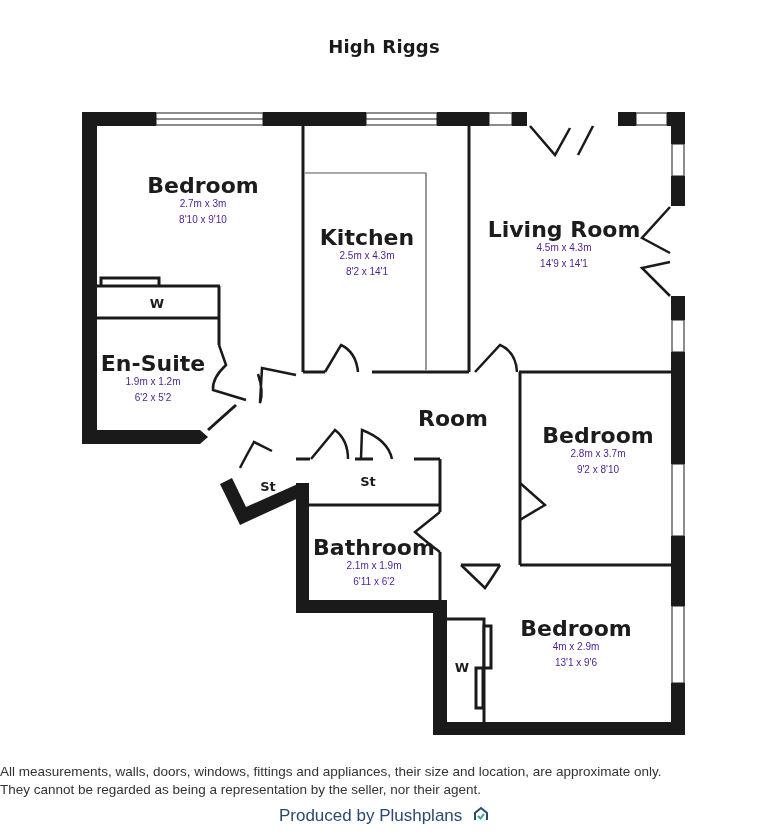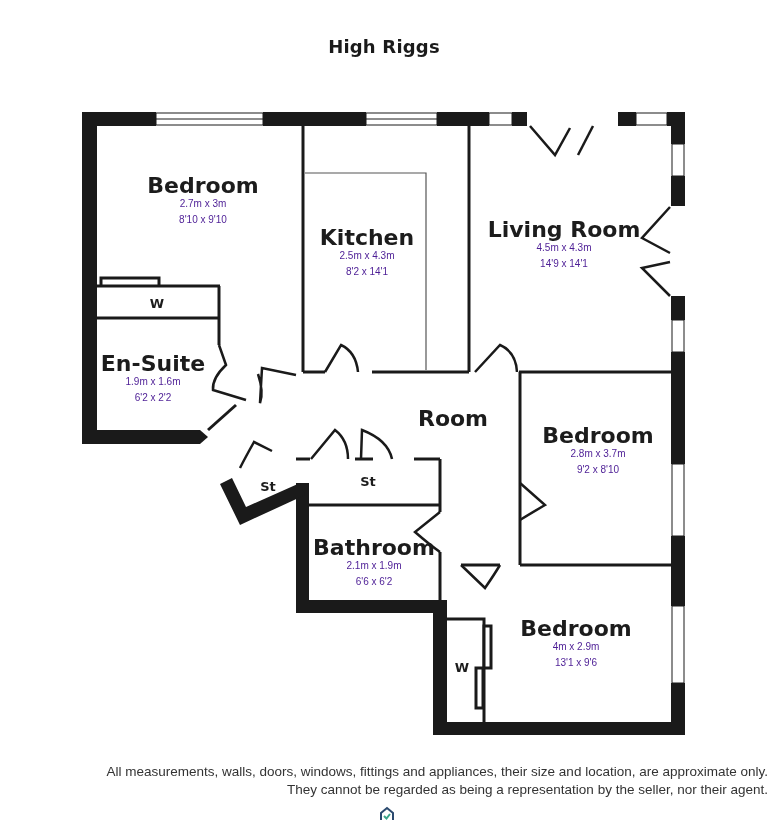--- a/index.html
+++ b/index.html
@@ -129,7 +129,7 @@
 </div>
 <div class="room-label" style="left:153px; top:354px;">
   <div class="room-name">En-Suite</div>
-  <div class="room-dim">1.9m x 1.6m</div>
+  <div class="room-dim">1.9m x 1.2m</div>
   <div class="room-dim">6'2 x 2'2</div>
 </div>
 <div class="room-label" style="left:453px; top:409px;">

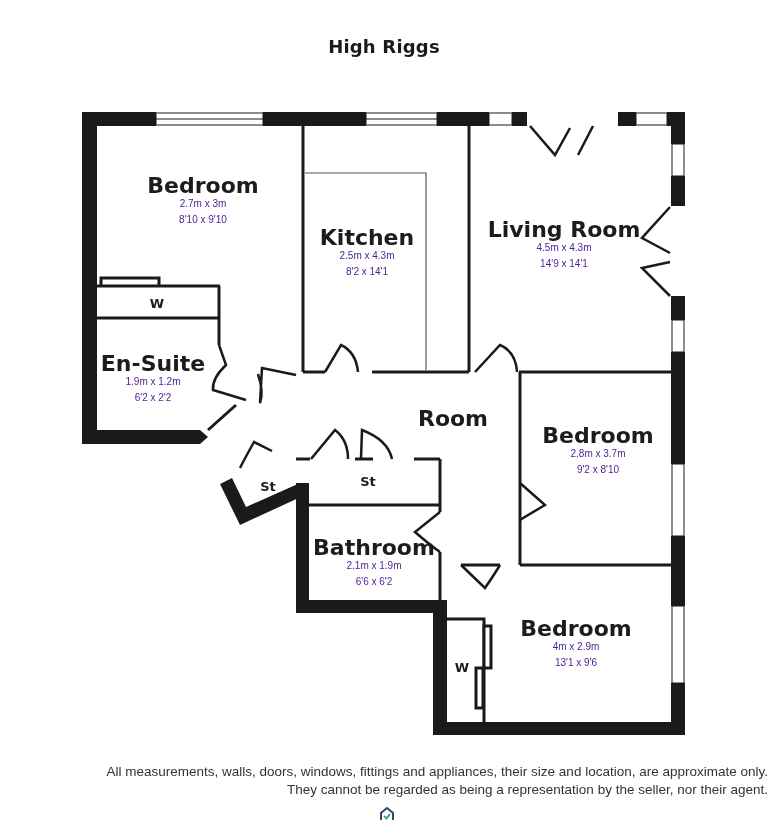--- a/index.html
+++ b/index.html
@@ -130,7 +130,7 @@
 <div class="room-label" style="left:153px; top:354px;">
   <div class="room-name">En-Suite</div>
   <div class="room-dim">1.9m x 1.2m</div>
-  <div class="room-dim">6'2 x 2'2</div>
+  <div class="room-dim">6'2 x 5'2</div>
 </div>
 <div class="room-label" style="left:453px; top:409px;">
   <div class="room-name">Room</div>

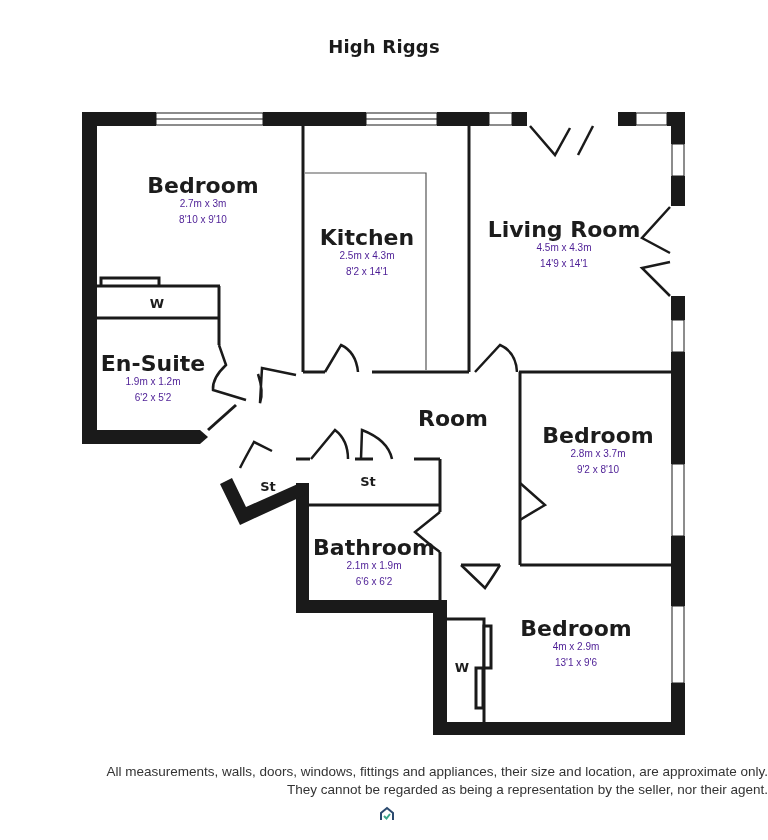--- a/index.html
+++ b/index.html
@@ -143,7 +143,7 @@
 <div class="room-label" style="left:374px; top:538px;">
   <div class="room-name">Bathroom</div>
   <div class="room-dim">2.1m x 1.9m</div>
-  <div class="room-dim">6'6 x 6'2</div>
+  <div class="room-dim">6'11 x 6'2</div>
 </div>
 <div class="room-label" style="left:576px; top:619px;">
   <div class="room-name">Bedroom</div>

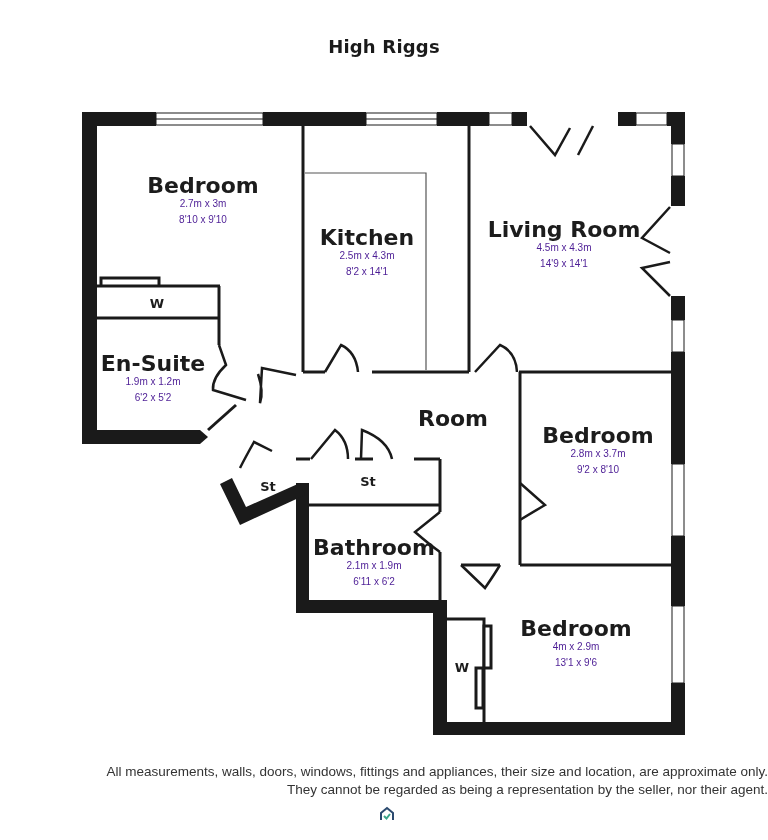--- a/index.html
+++ b/index.html
@@ -10,7 +10,7 @@
   .room-name { font-family:"DejaVu Sans", sans-serif; font-weight:bold; font-size:22px; line-height:20px; color:#1c1c1c; }
   .room-dim { font-family:Liberation Sans, sans-serif; font-size:10px; line-height:16px; color:#4c1d95; }
   .small-label { position:absolute; font-family:"DejaVu Sans", sans-serif; font-weight:bold; font-size:13px; color:#1c1c1c; transform:translateX(-50%); }
-  .disclaimer { position:absolute; left:0; width:768px; text-align:right; font-size:13.5px; color:#333; line-height:18px; }
+  .disclaimer { position:absolute; left:0; width:768px; text-align:left; font-size:13.5px; color:#333; line-height:18px; }
   .producer { position:absolute; left:0; top:806px; width:768px; text-align:center; font-size:17px; color:#2b4a6f; }
   .producer .logo { display:inline-block; vertical-align:middle; margin-left:6px; }
 </style>

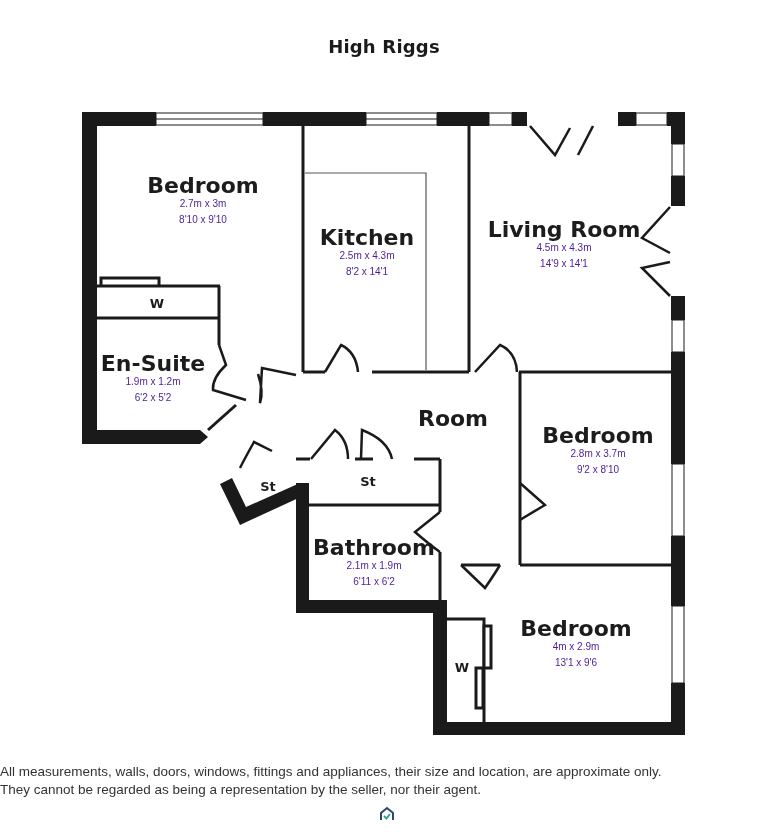--- a/index.html
+++ b/index.html
@@ -160,6 +160,7 @@
 <div class="disclaimer" style="top:781px;">They cannot be regarded as being a representation by the seller, nor their agent.</div>
 
 <div class="producer">
+  <span>Produced by Plushplans</span>
   <span class="logo">
     <svg width="16" height="16" viewBox="0 0 16 16">
       <path d="M2,14 L2,7 L8,2 L14,7 L14,14" fill="none" stroke="#2b4a6f" stroke-width="2"></path>

